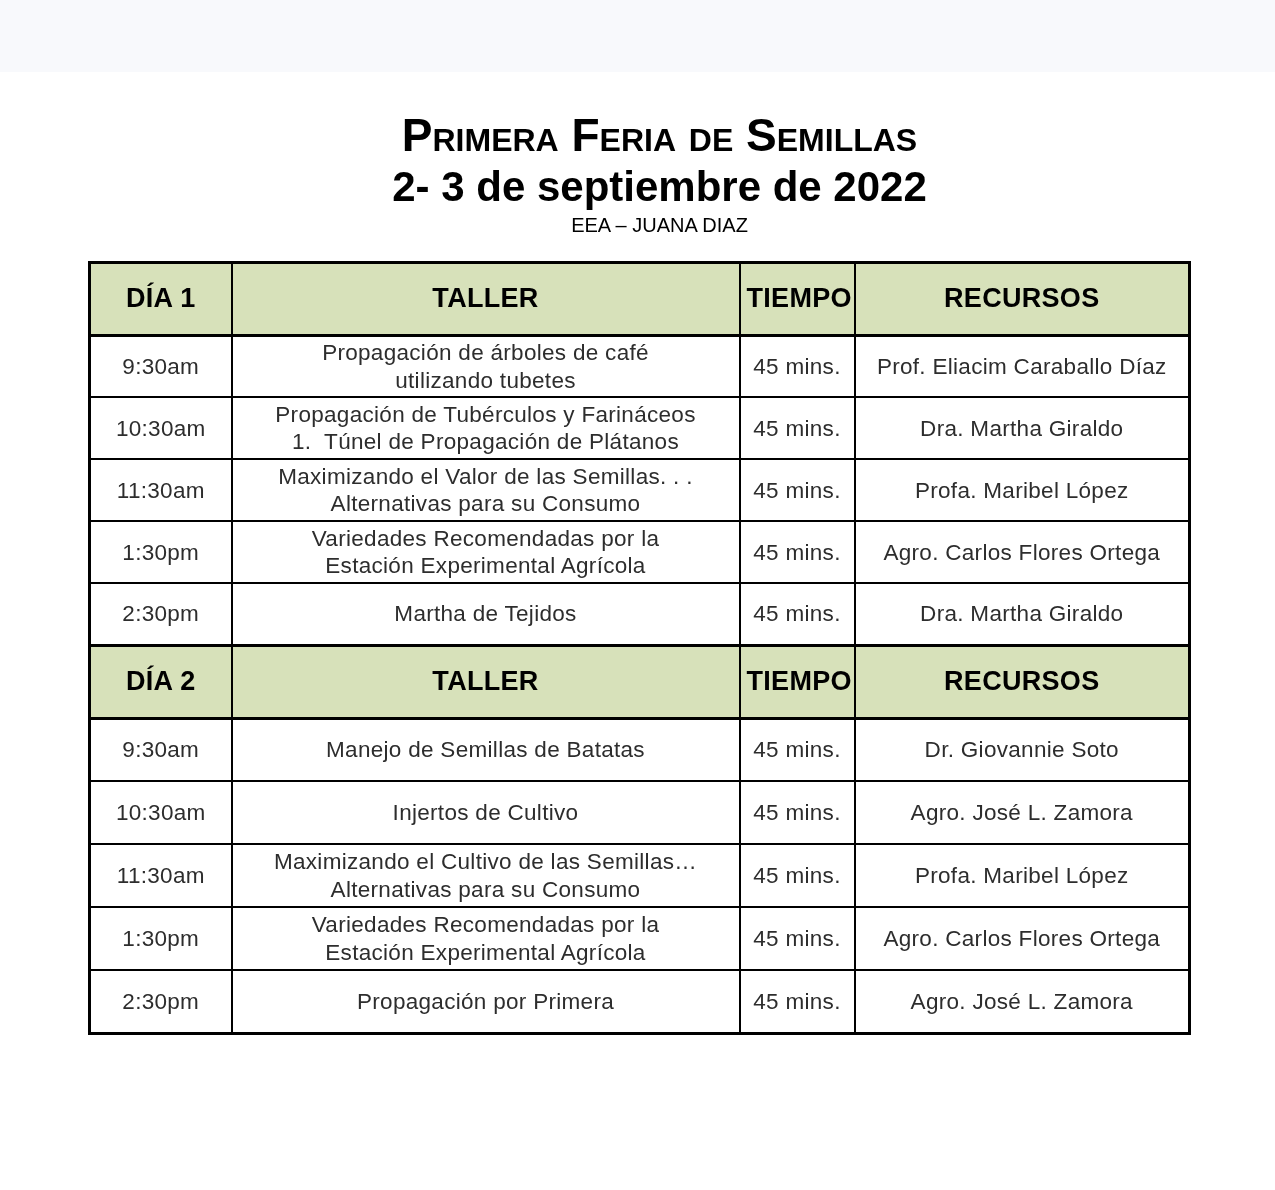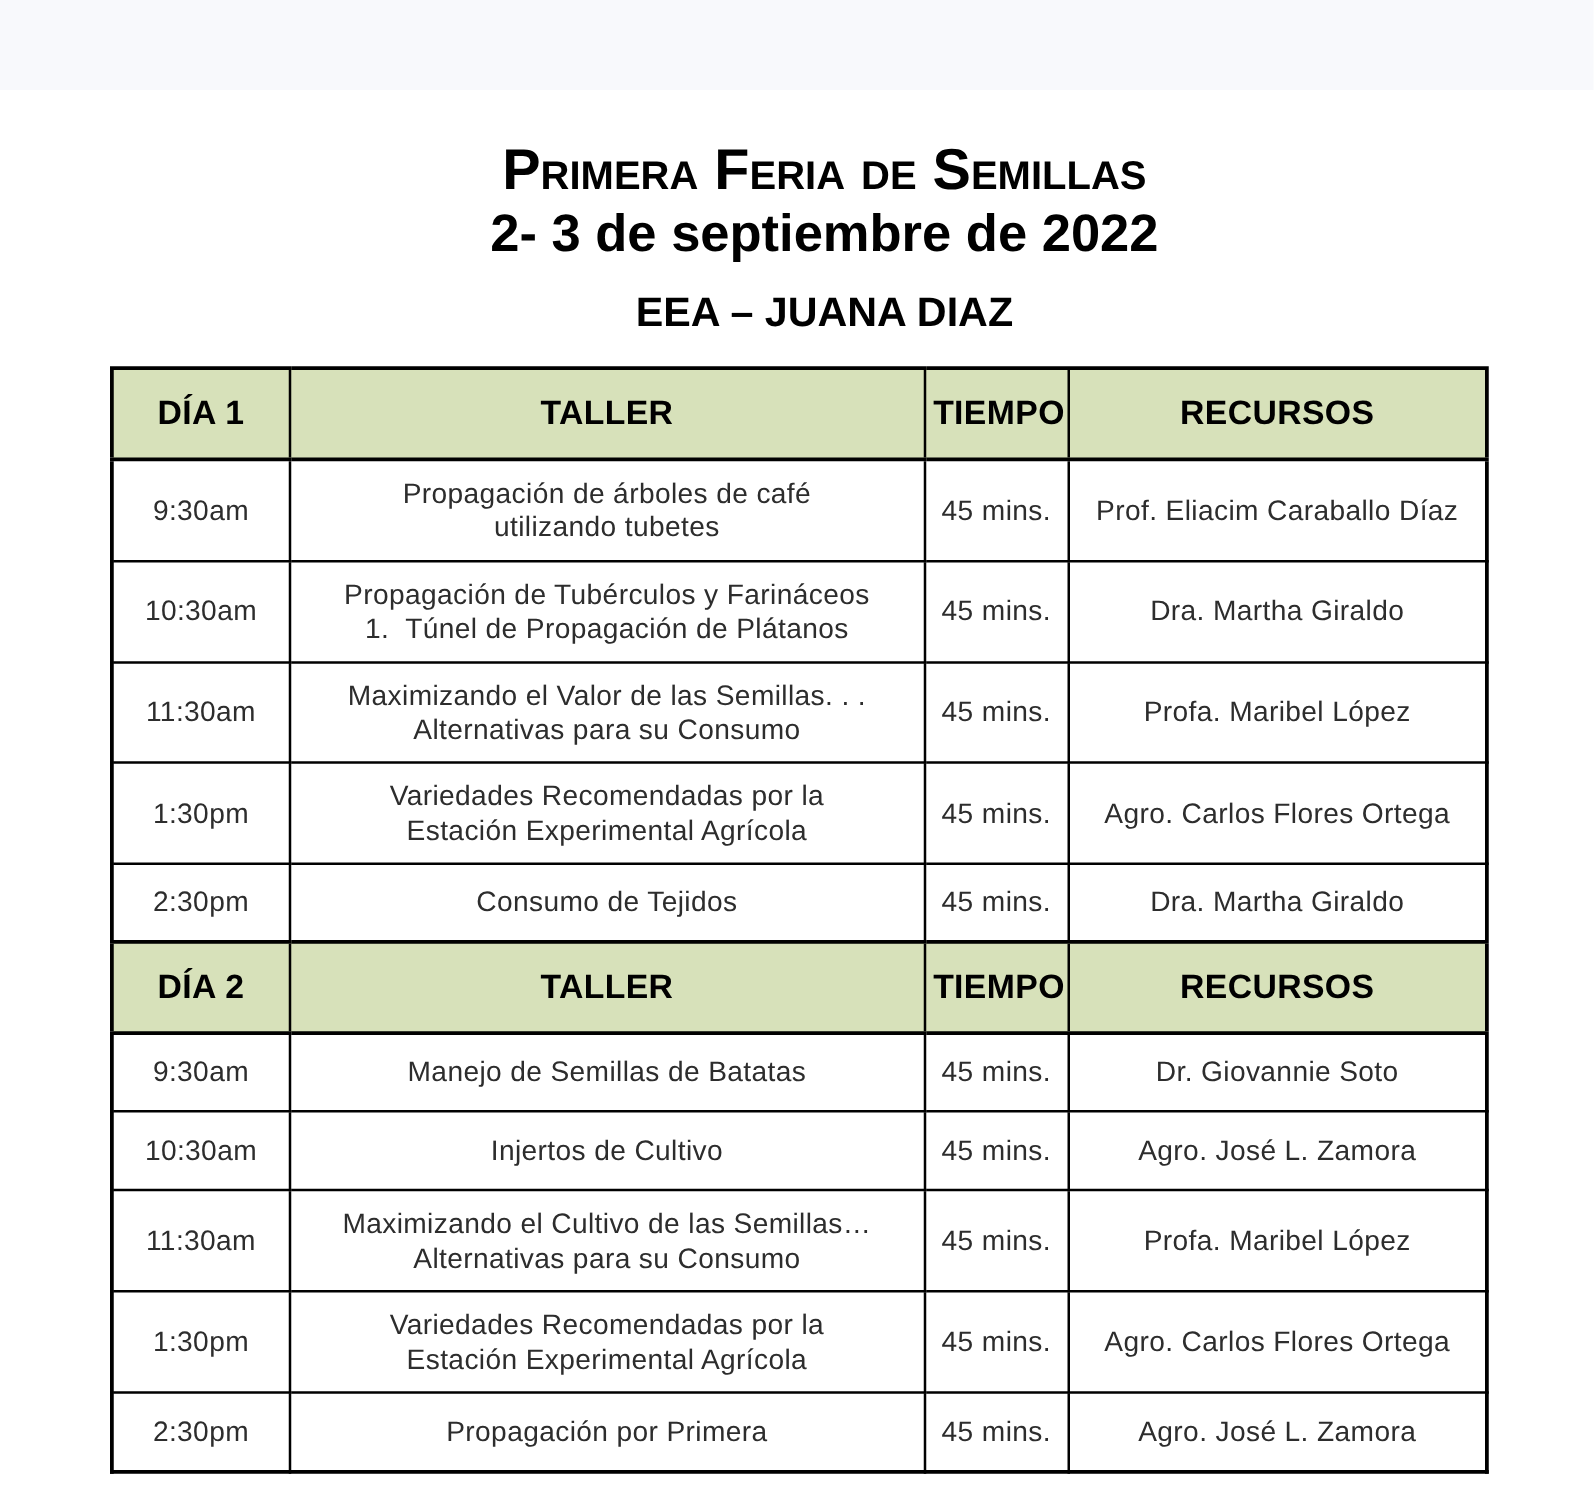--- a/index.html
+++ b/index.html
@@ -37,9 +37,9 @@
     line-height: 1.15;
   }
   .location-line {
-    margin-top: 20px;
-    font-size: 33px;
-    font-weight: 700;
+    margin-top: 3px;
+    font-size: 20px;
+    font-weight: 400;
     line-height: 1.15;
   }
   .section-heading {

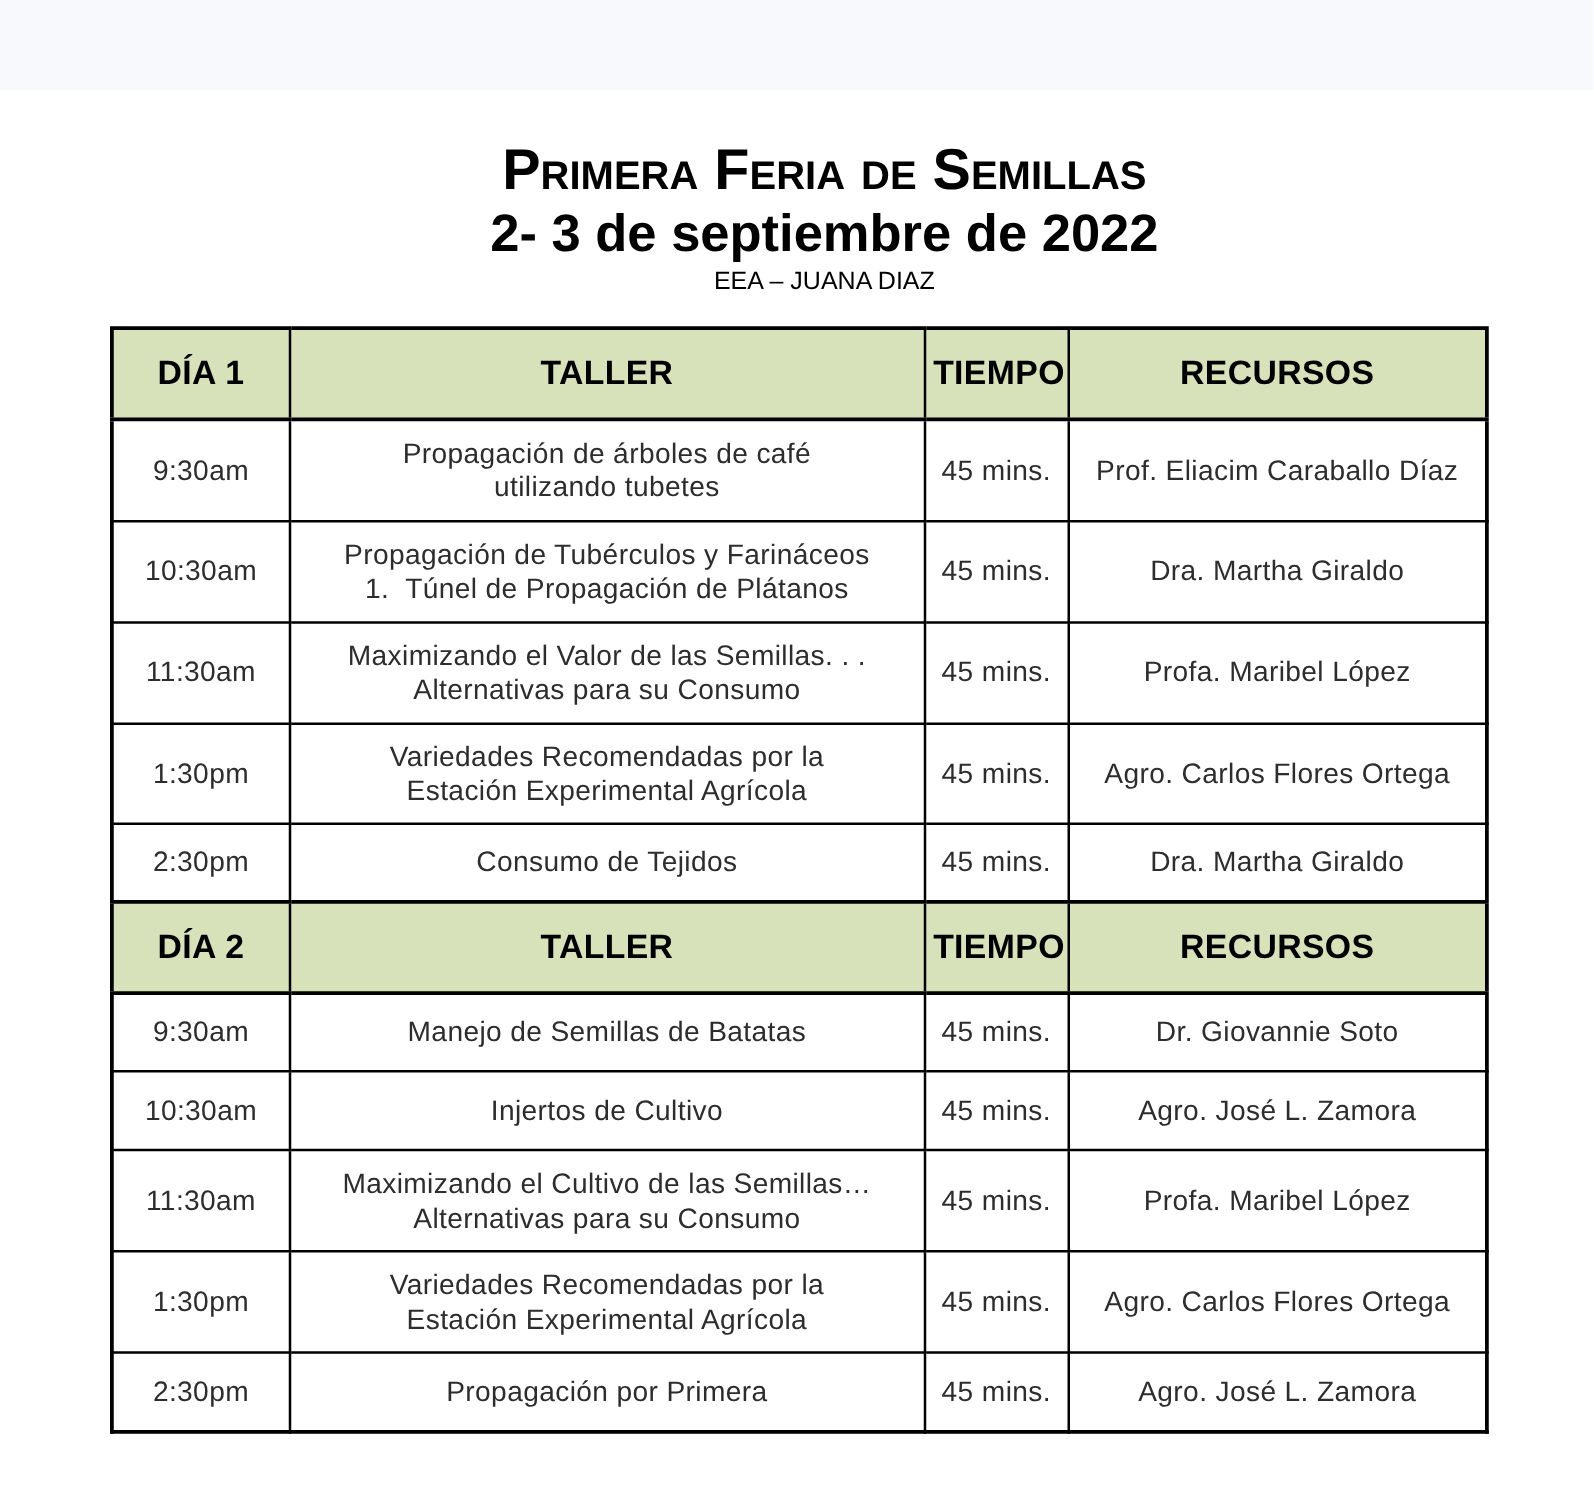--- a/index.html
+++ b/index.html
@@ -65,7 +65,7 @@
     border: 2px solid #000;
     text-align: center;
     vertical-align: middle;
-    padding: 12px 6px;
+    padding: 2px 6px;
   }
   .schedule th {
     background: #d7e1ba;

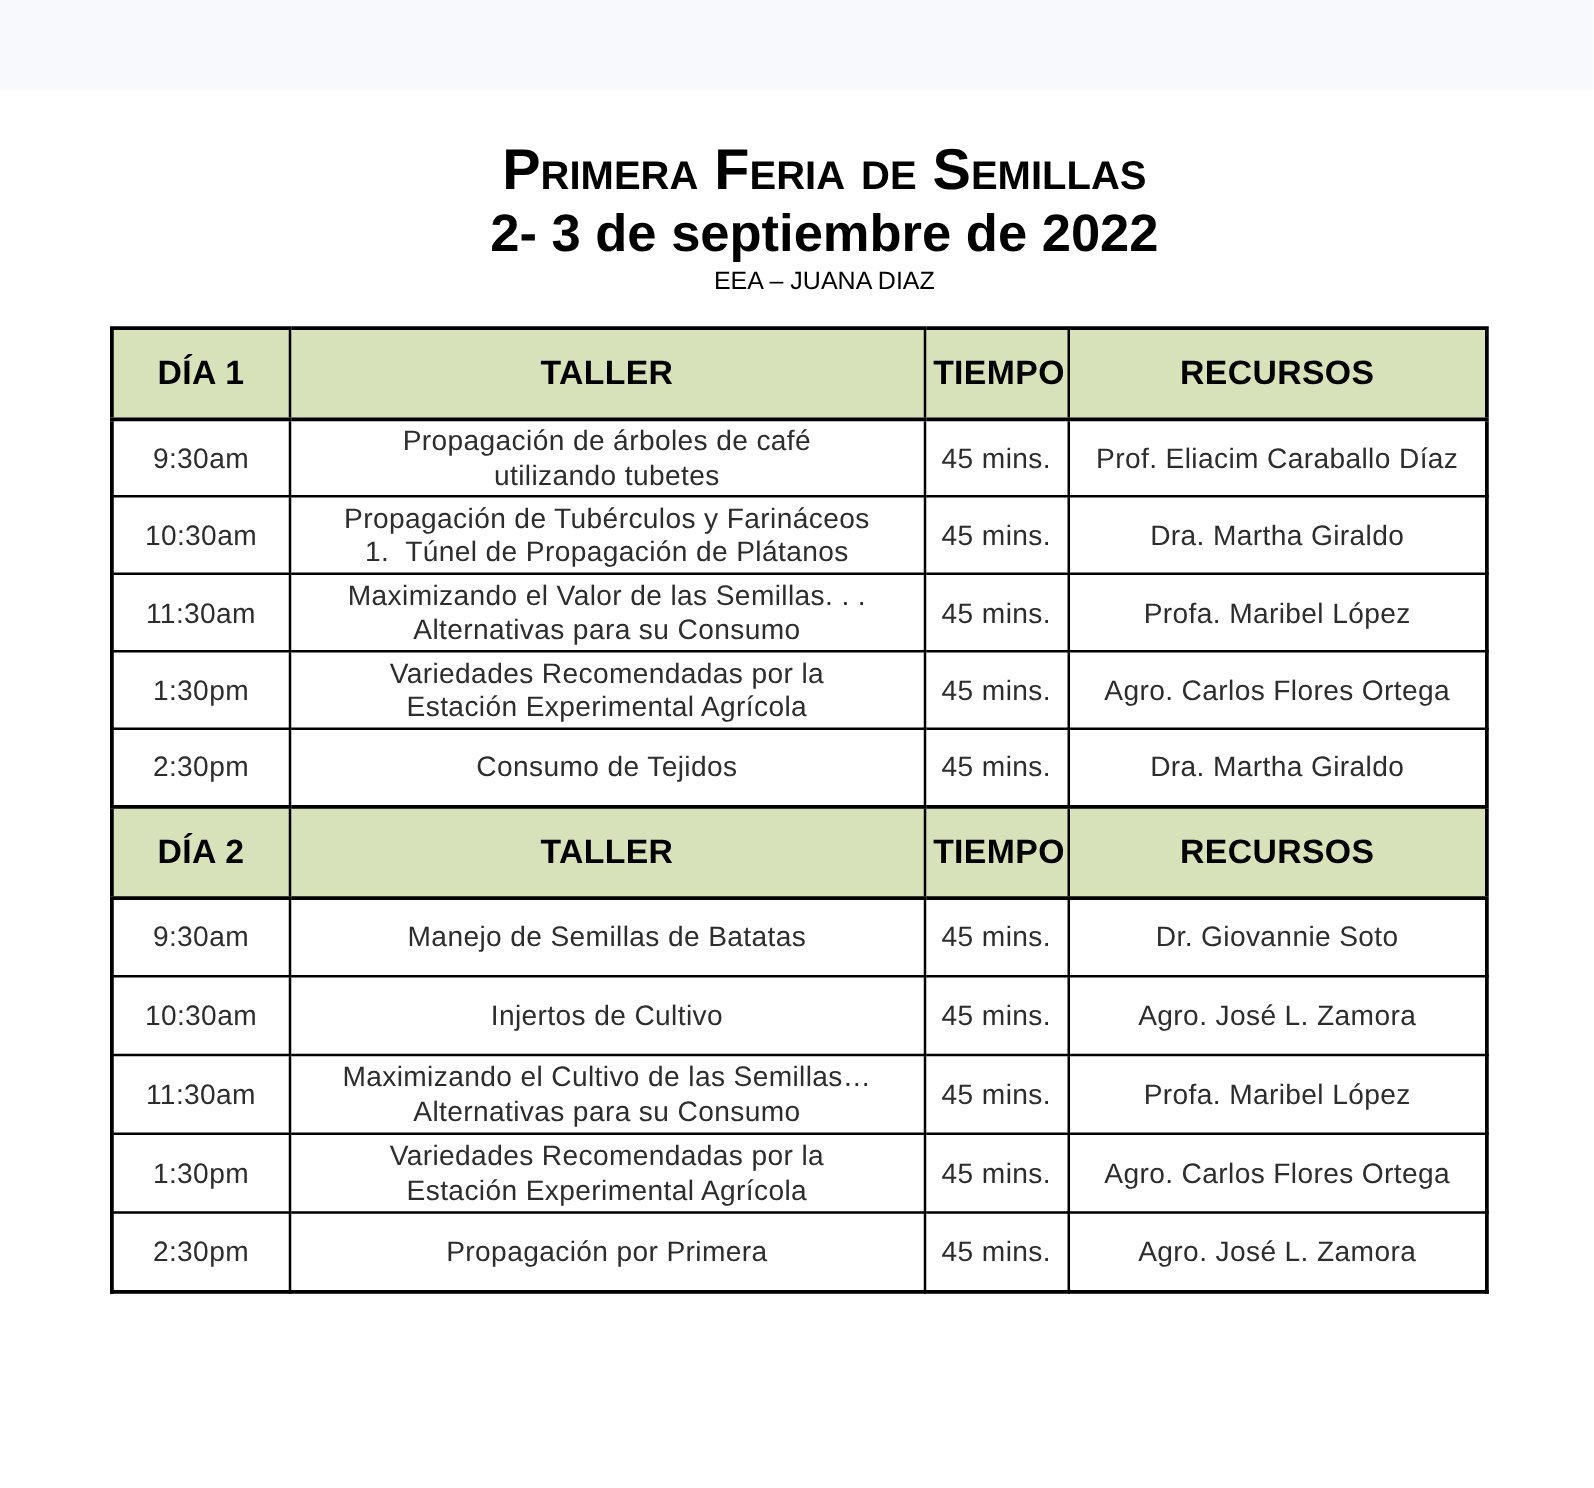--- a/index.html
+++ b/index.html
@@ -146,7 +146,7 @@
       </tr>
       <tr class="body-row">
         <td>2:30pm</td>
-        <td>Consumo de Tejidos</td>
+        <td>Martha de Tejidos</td>
         <td>45 mins.</td>
         <td>Dra. Martha Giraldo</td>
       </tr>

